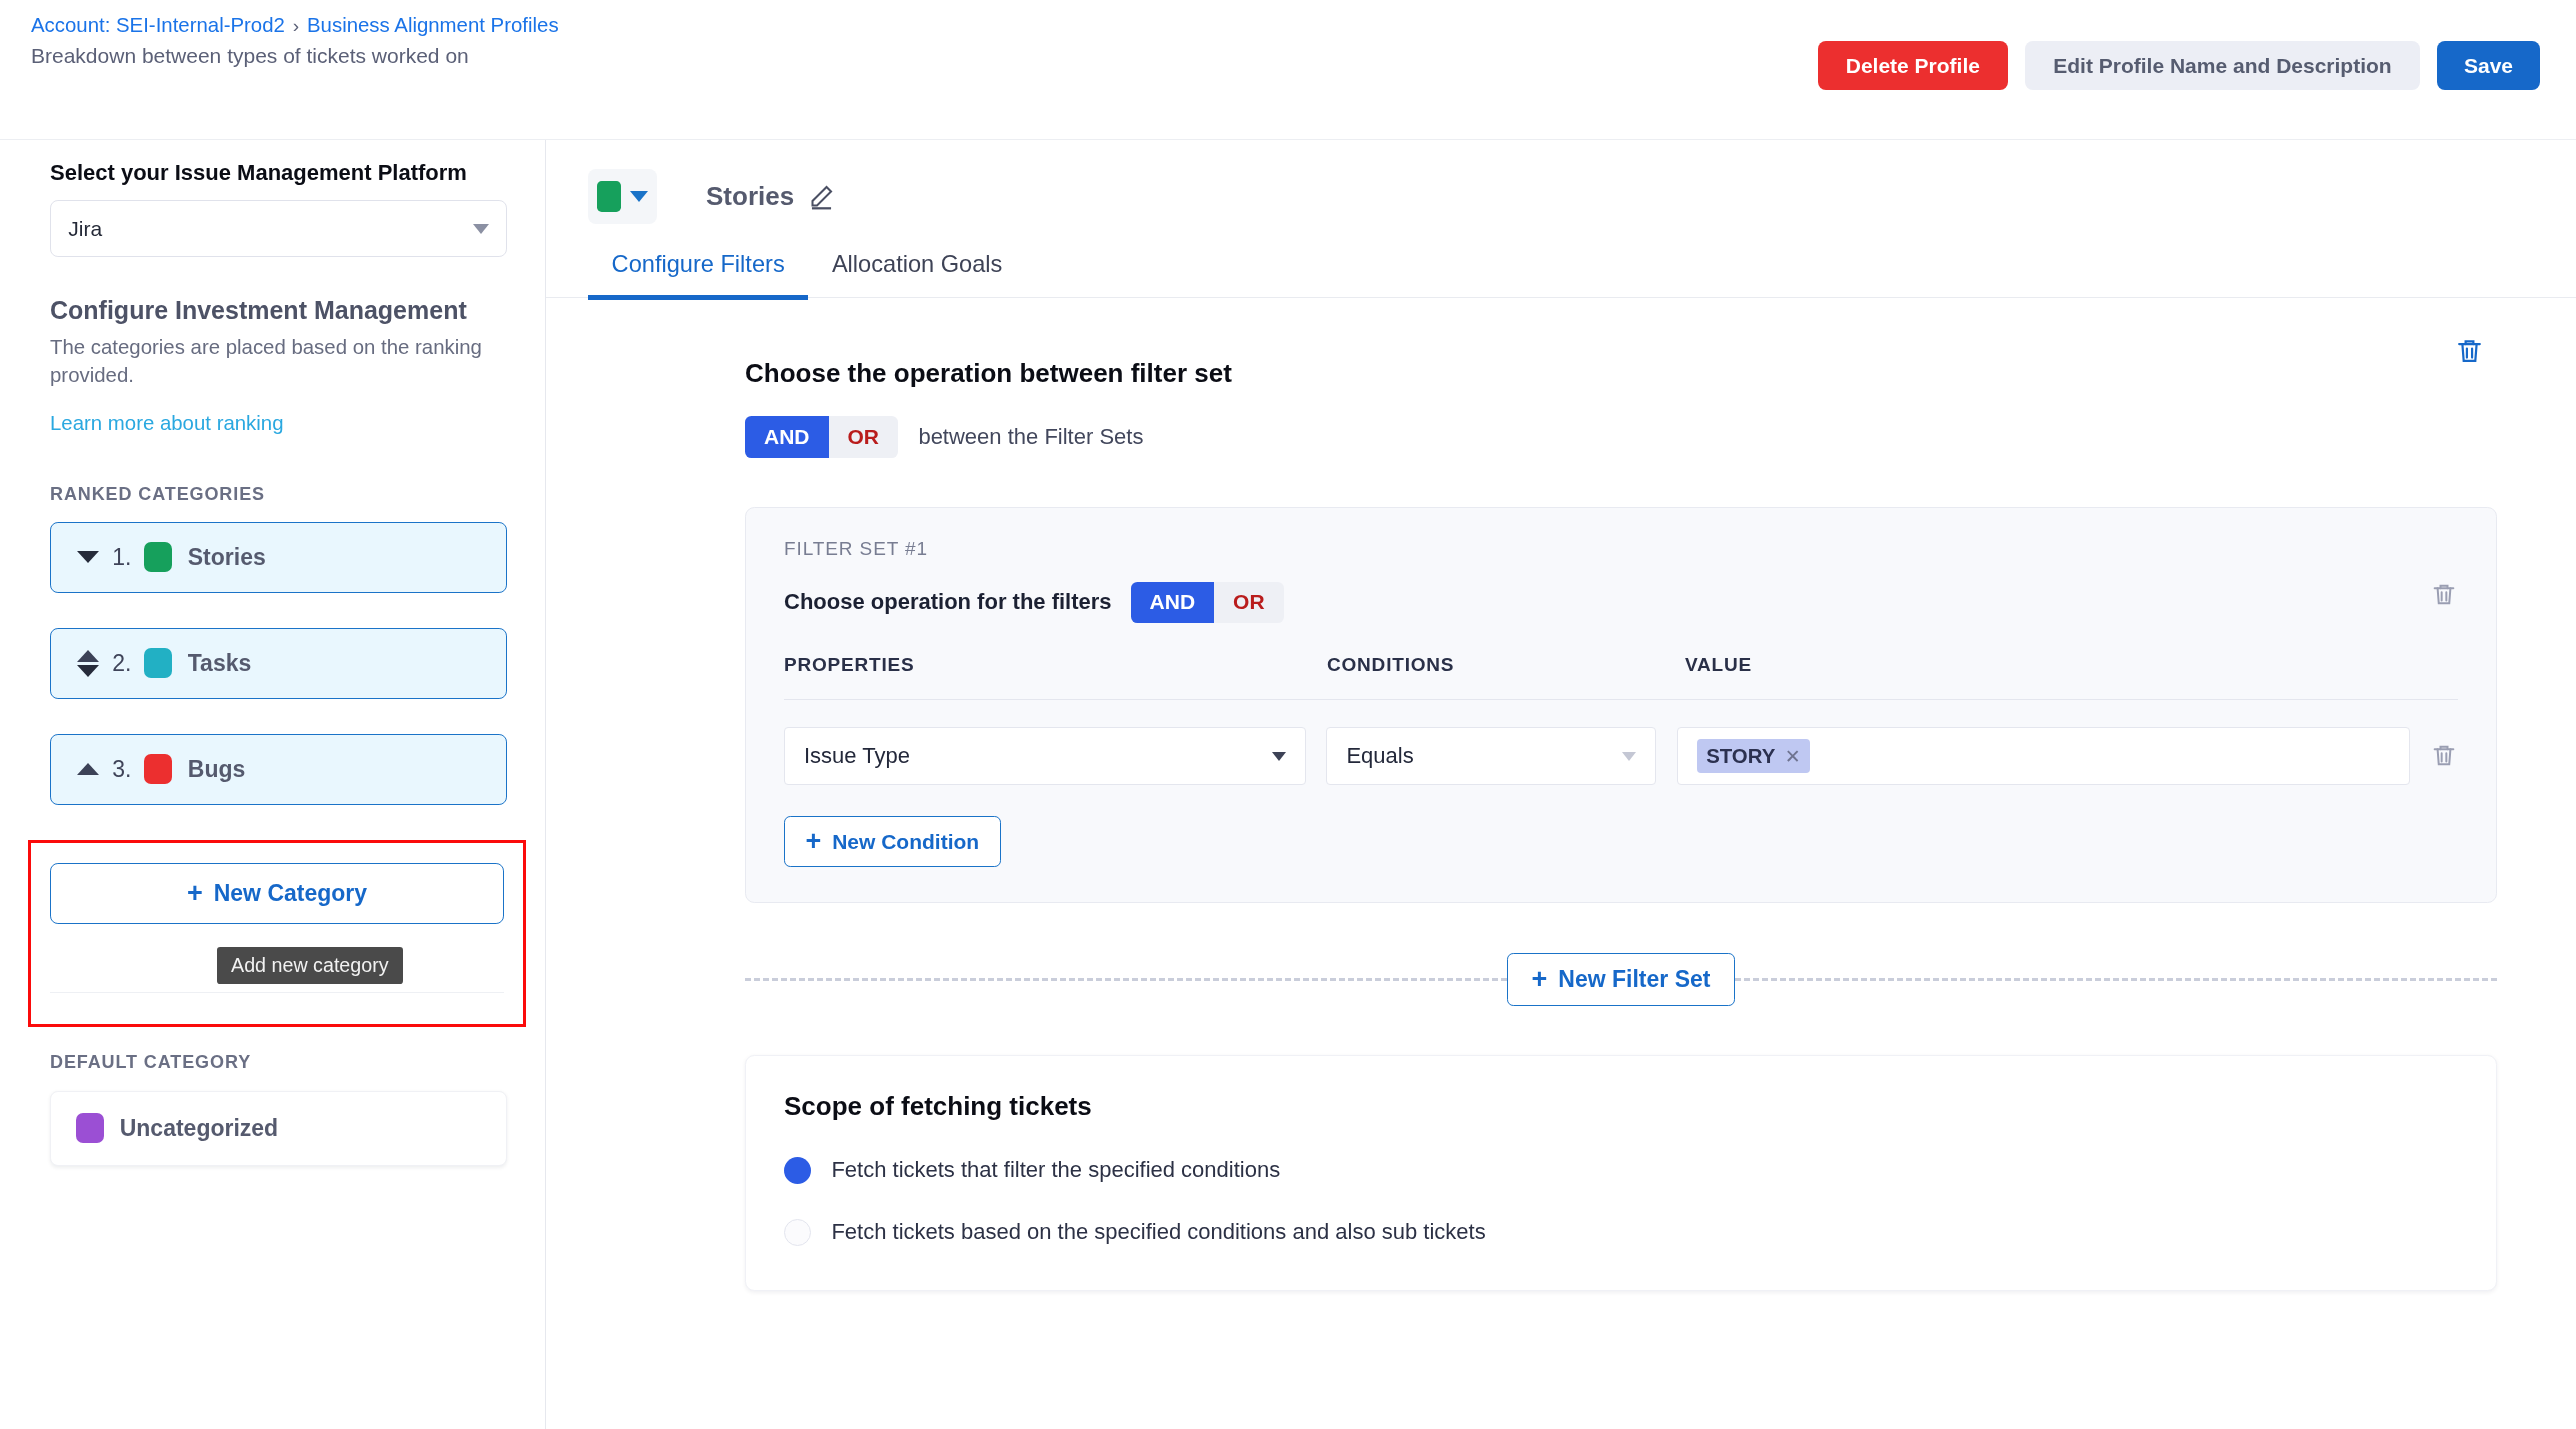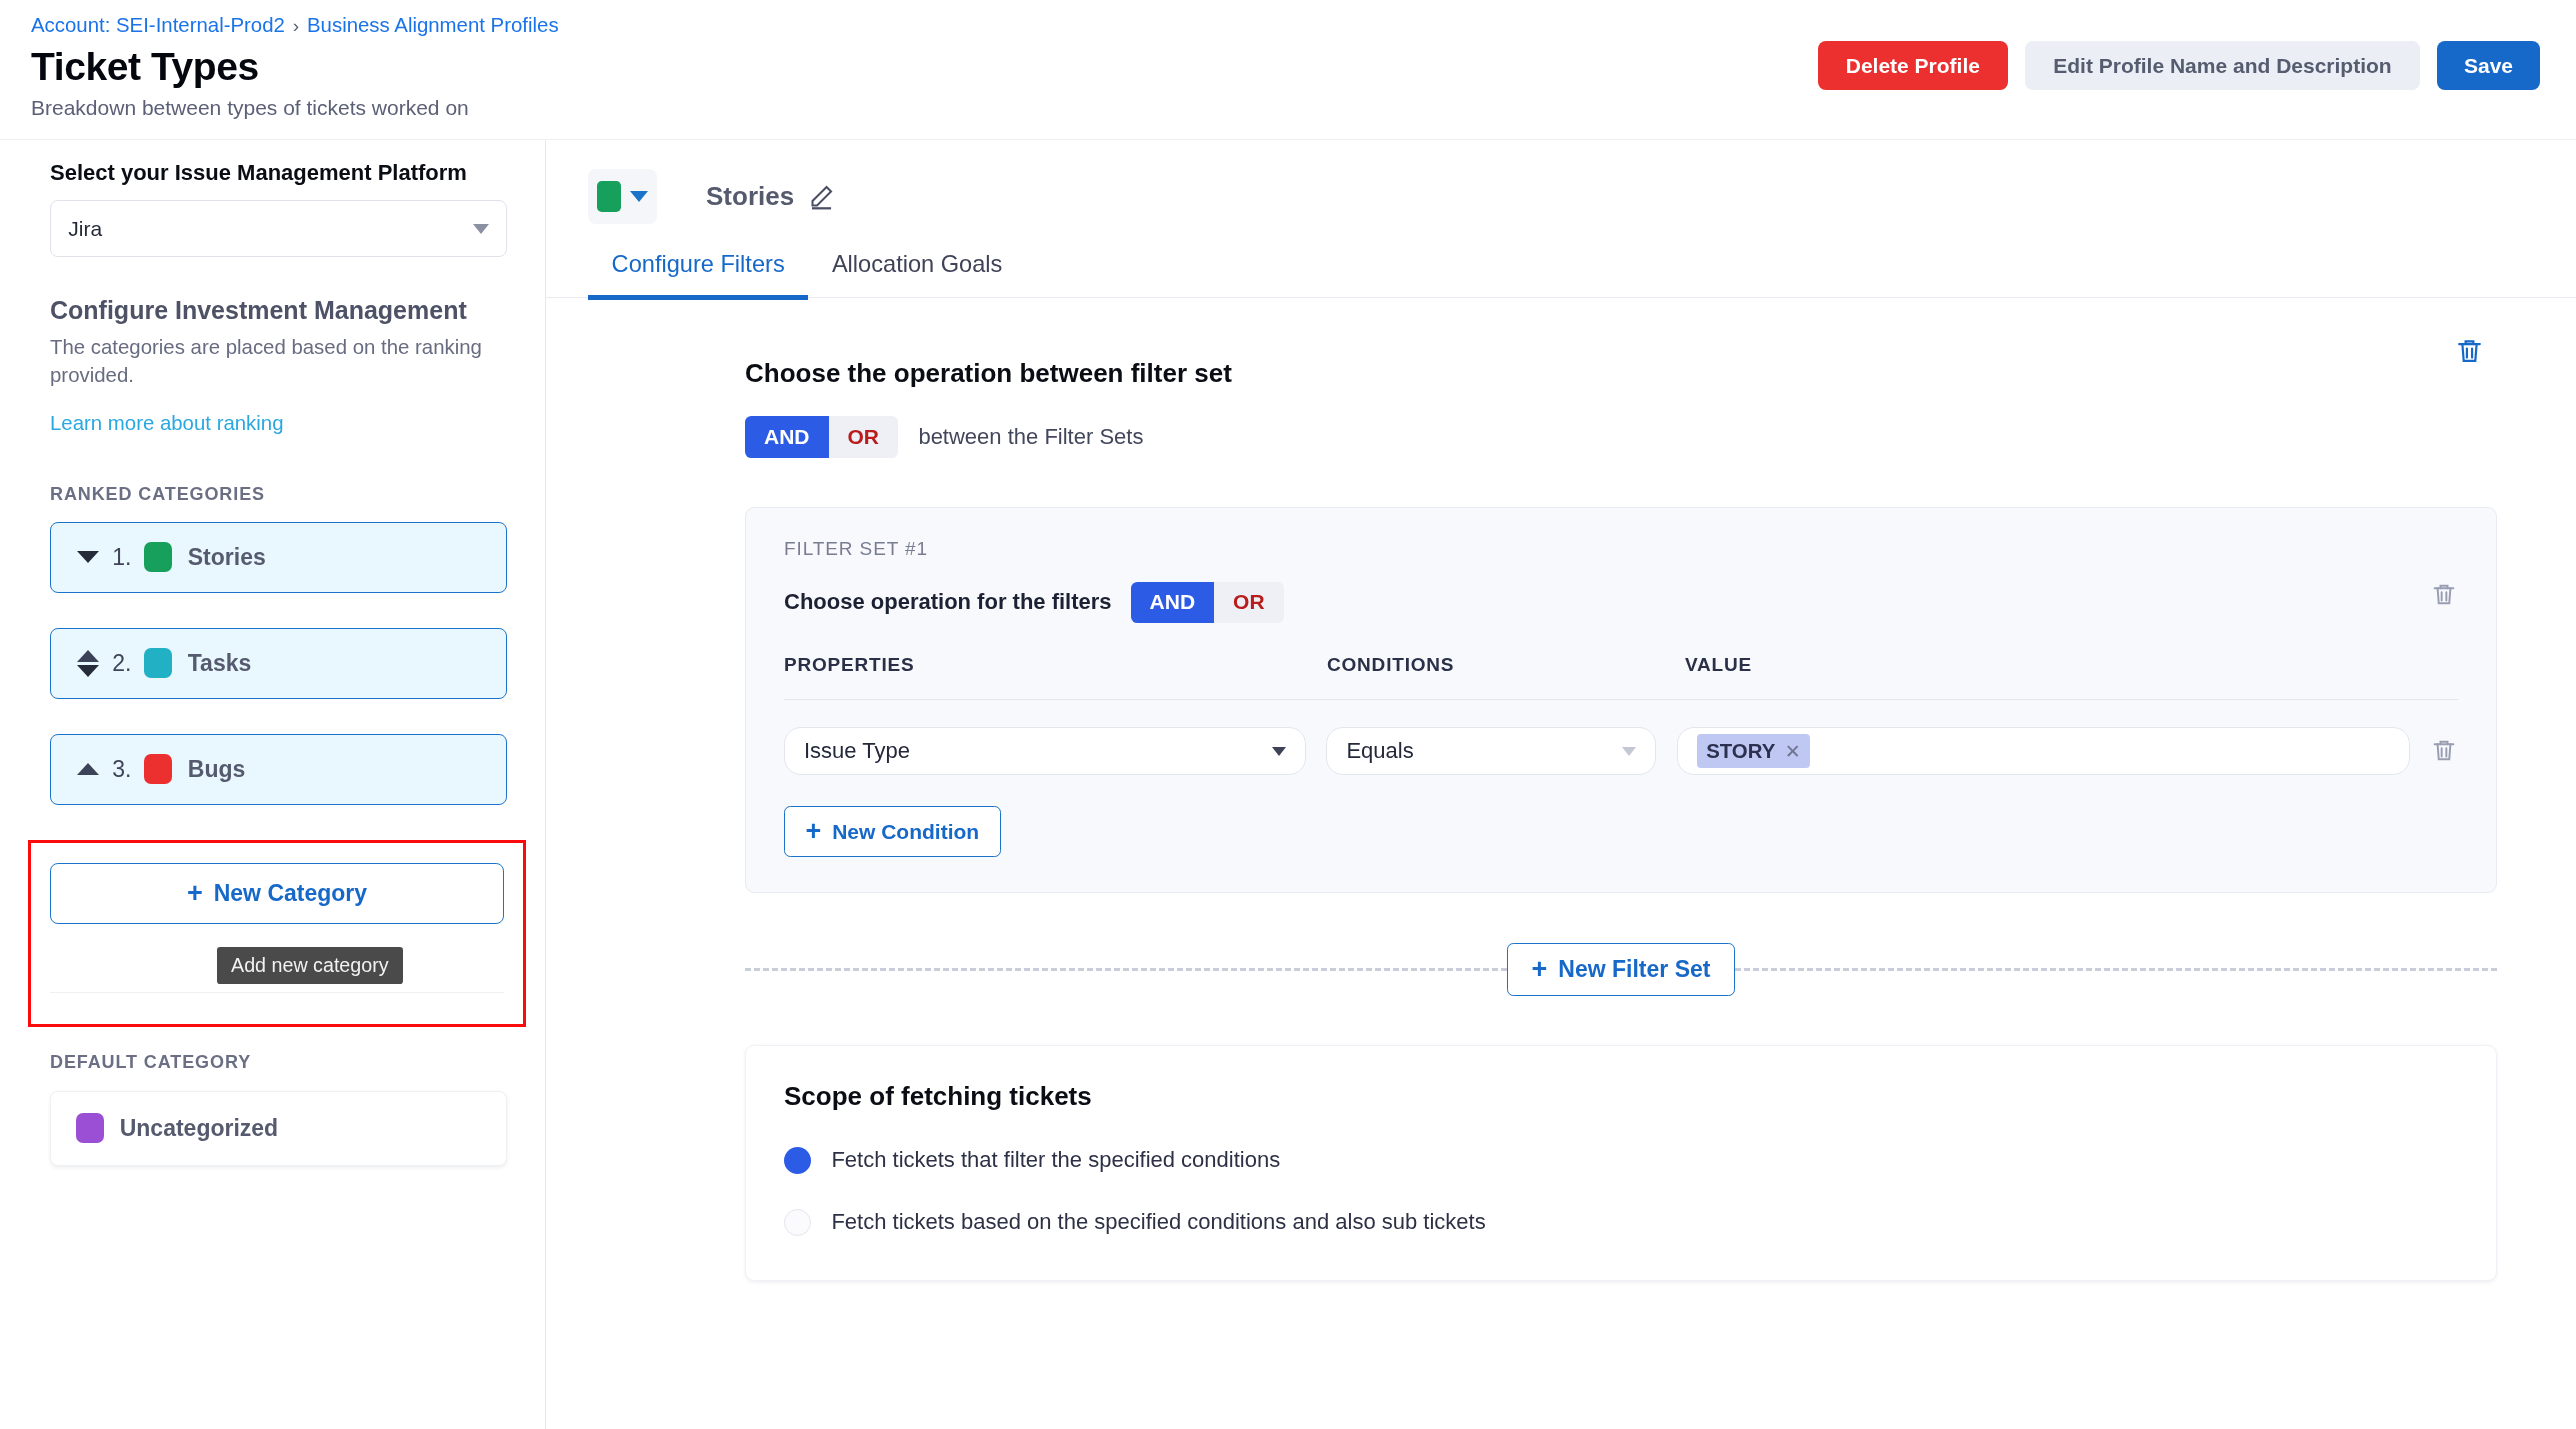--- a/index.html
+++ b/index.html
@@ -192,7 +192,6 @@
     <span class="crumb-sep">›</span>
     <a class="crumb-link">Business Alignment Profiles</a>
   </div>
-  <h1 class="page-title">Ticket Types</h1>
   <div class="page-sub">Breakdown between types of tickets worked on</div>
 
   <div class="header-actions">

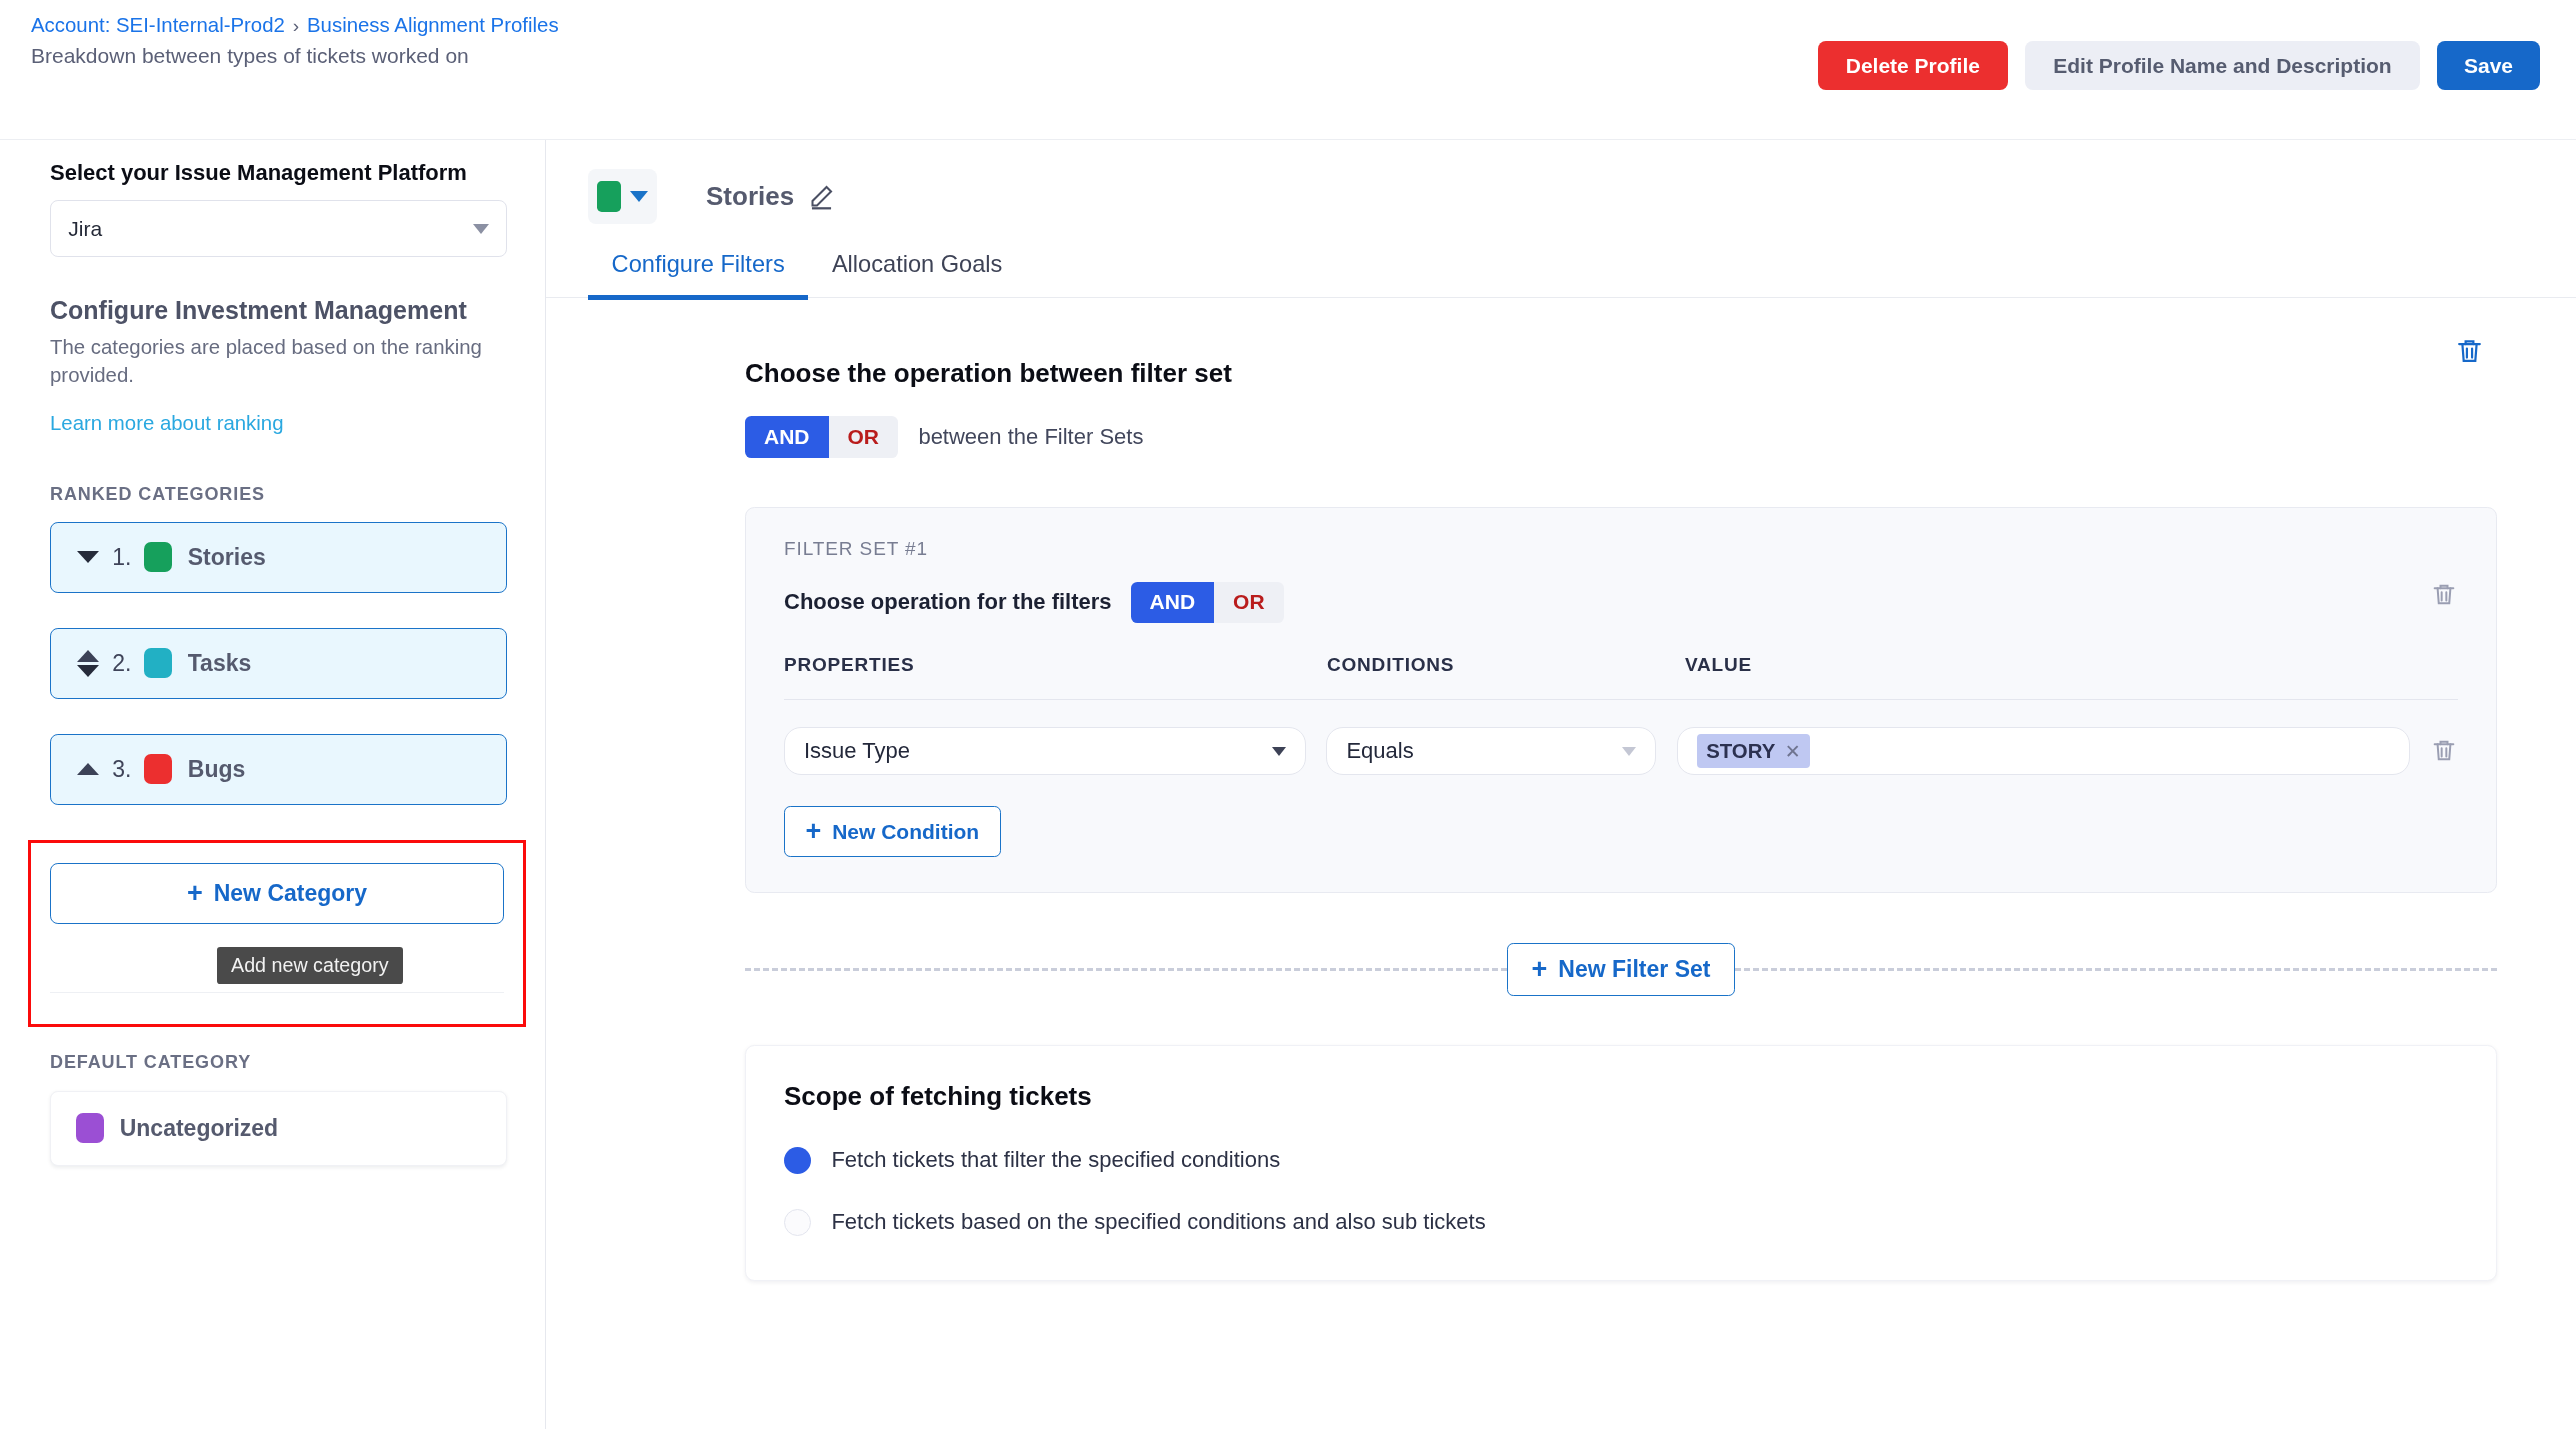--- a/index.html
+++ b/index.html
@@ -141,7 +141,7 @@
 
   .cond-row { display:flex; align-items:center; gap:20.4px; margin-top:27px; }
   .ipt {
-    height:48px; background:#fff; border:1.6px solid #e4e6ee; border-radius:17px;
+    height:58px; background:#fff; border:1.6px solid #e4e6ee; border-radius:4px;
     display:flex; align-items:center; justify-content:space-between;
     padding:0 19px; font-size:22px; color:#23283a; cursor:pointer;
   }

